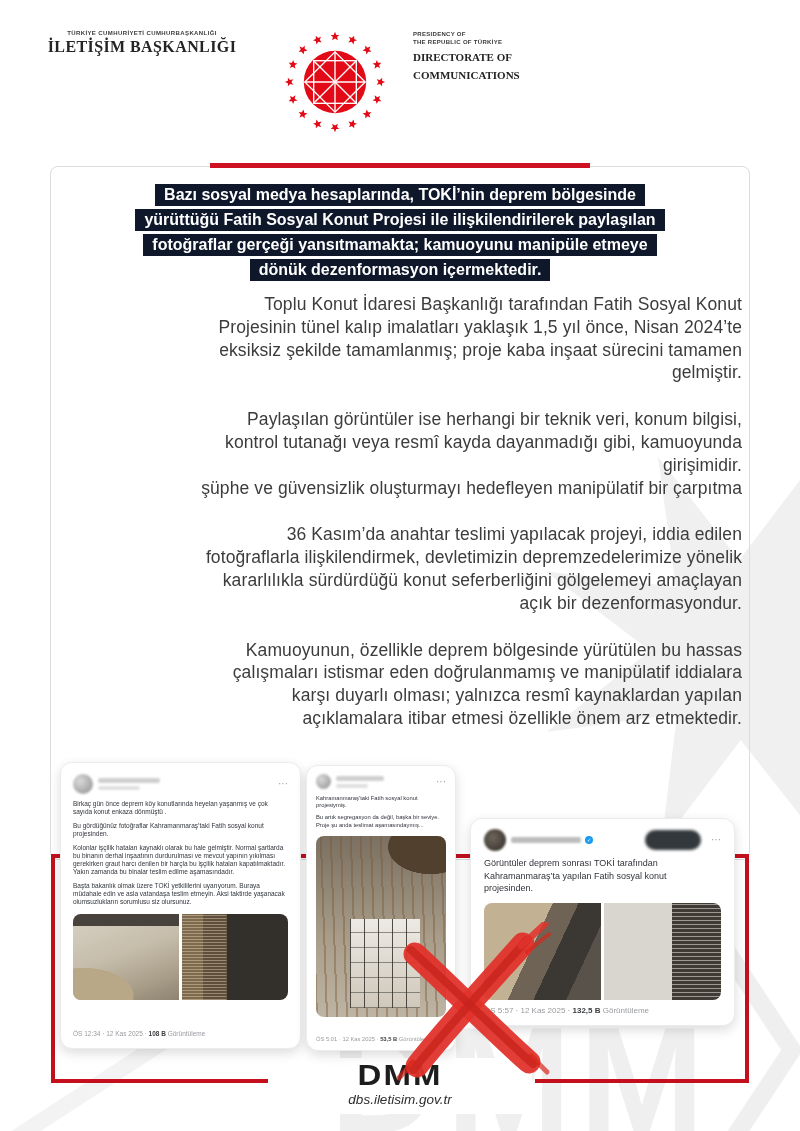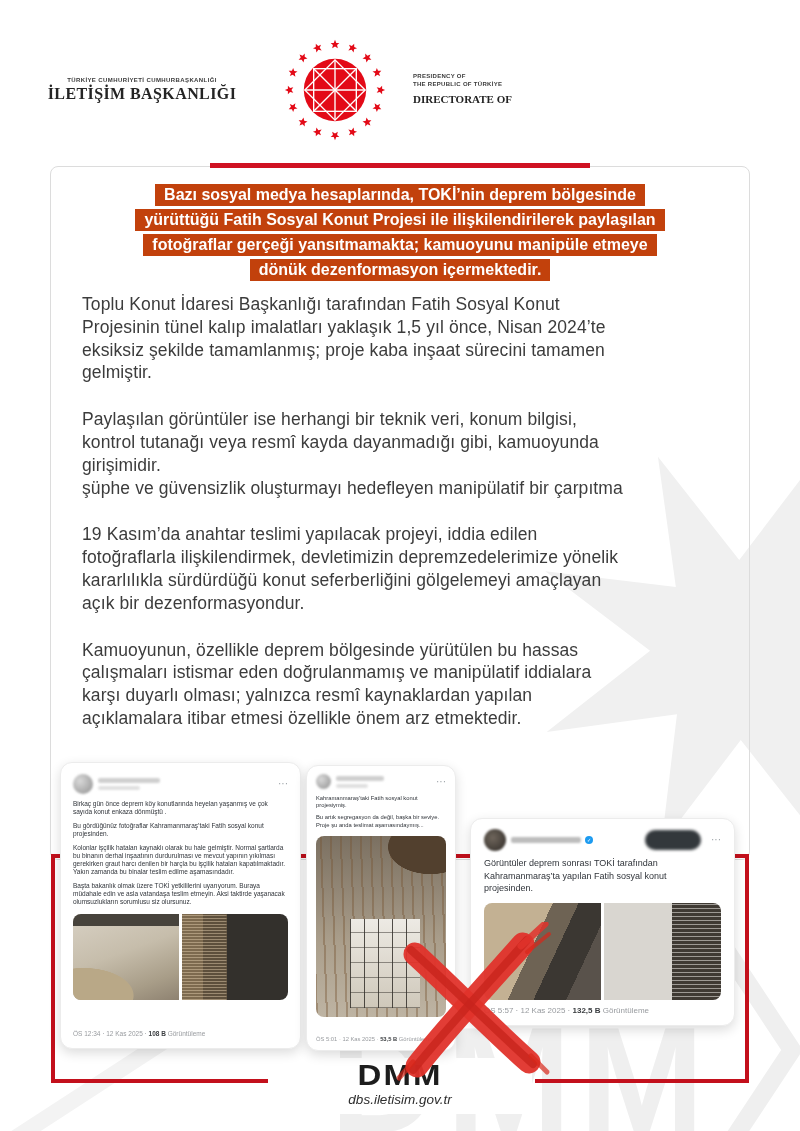--- a/index.html
+++ b/index.html
@@ -16,7 +16,7 @@
 
   
   .hdr{position:absolute;z-index:2;left:0;top:30px;width:660px;height:120px;
-       display:flex;align-items:center;justify-content:center;gap:26px;}
+       display:flex;align-items:flex-start;justify-content:center;gap:26px;}
   .hdr-left{text-align:center;width:230px;}
   .hdr-left .sm{font-size:6px;letter-spacing:.4px;color:#3a3a3a;font-weight:bold;}
   .hdr-left .lg{font-family:"Liberation Serif",serif;font-weight:bold;font-size:16px;

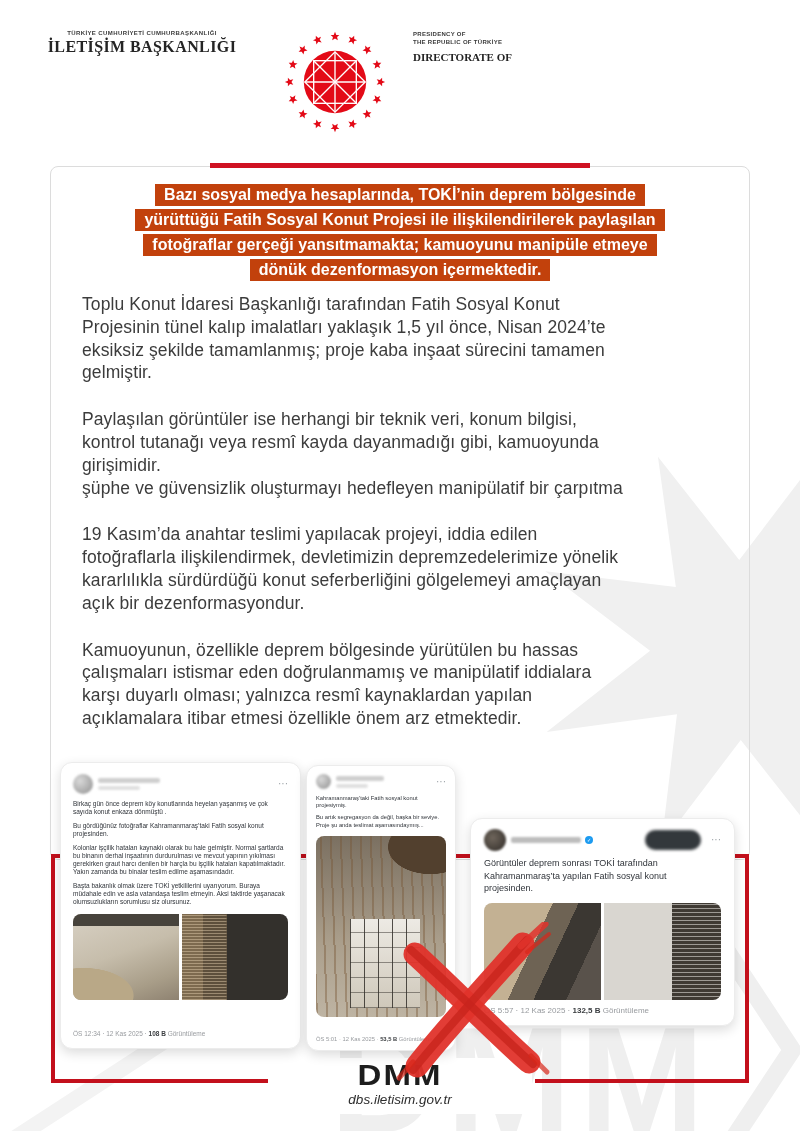--- a/index.html
+++ b/index.html
@@ -172,6 +172,7 @@
       <div class="sm">PRESIDENCY OF</div>
       <div class="sm">THE REPUBLIC OF TÜRKİYE</div>
       <div class="lg">DIRECTORATE OF</div>
+      <div class="lg" style="margin-top:0">COMMUNICATIONS</div>
     </div>
   </div>
 

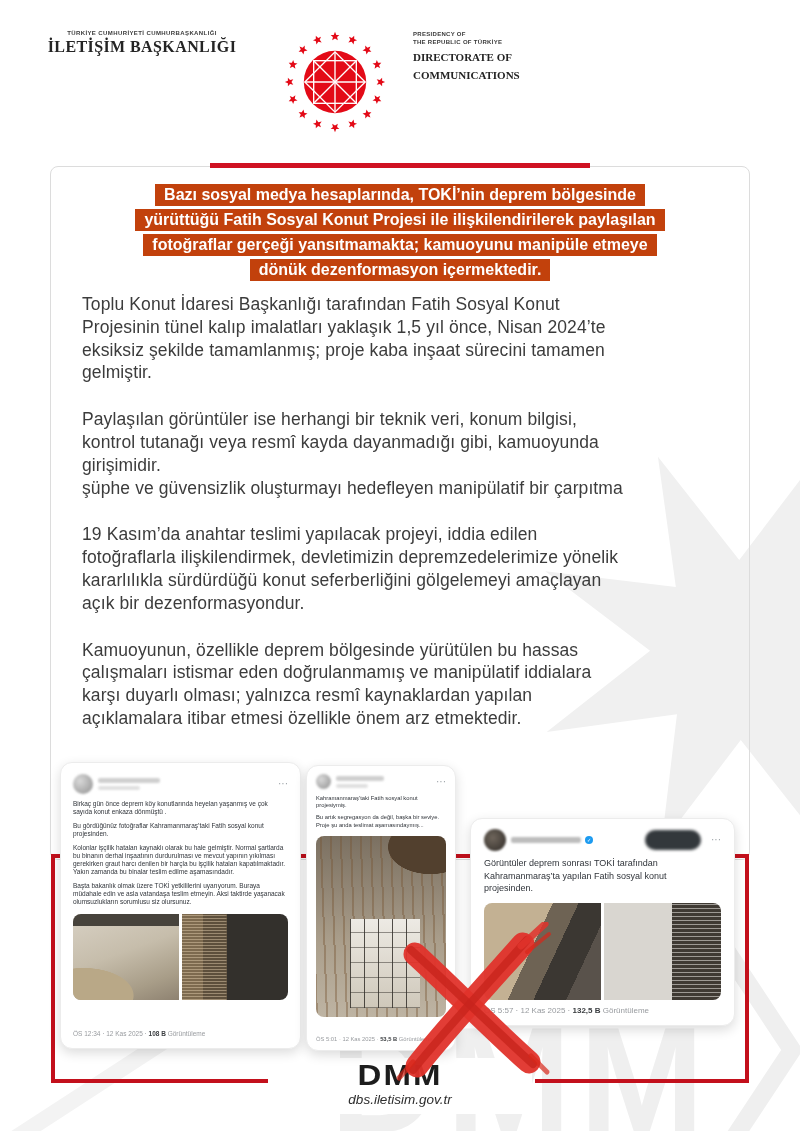--- a/index.html
+++ b/index.html
@@ -33,7 +33,7 @@
   .accent{position:absolute;z-index:3;left:210px;top:163px;width:380px;height:5px;background:#cf1222;}
   .title-block{position:absolute;z-index:3;left:60px;top:184px;width:680px;
                display:flex;flex-direction:column;align-items:center;gap:3px;}
-  .title-line{background:#c2410c;color:#ffffff;font-weight:bold;font-size:16px;
+  .title-line{background:#0f172a;color:#ffffff;font-weight:bold;font-size:16px;
               line-height:16px;padding:3px 9px;white-space:nowrap;}
   .paras{position:absolute;z-index:3;left:82px;top:293px;width:660px;}
   .para{margin-bottom:24px;}

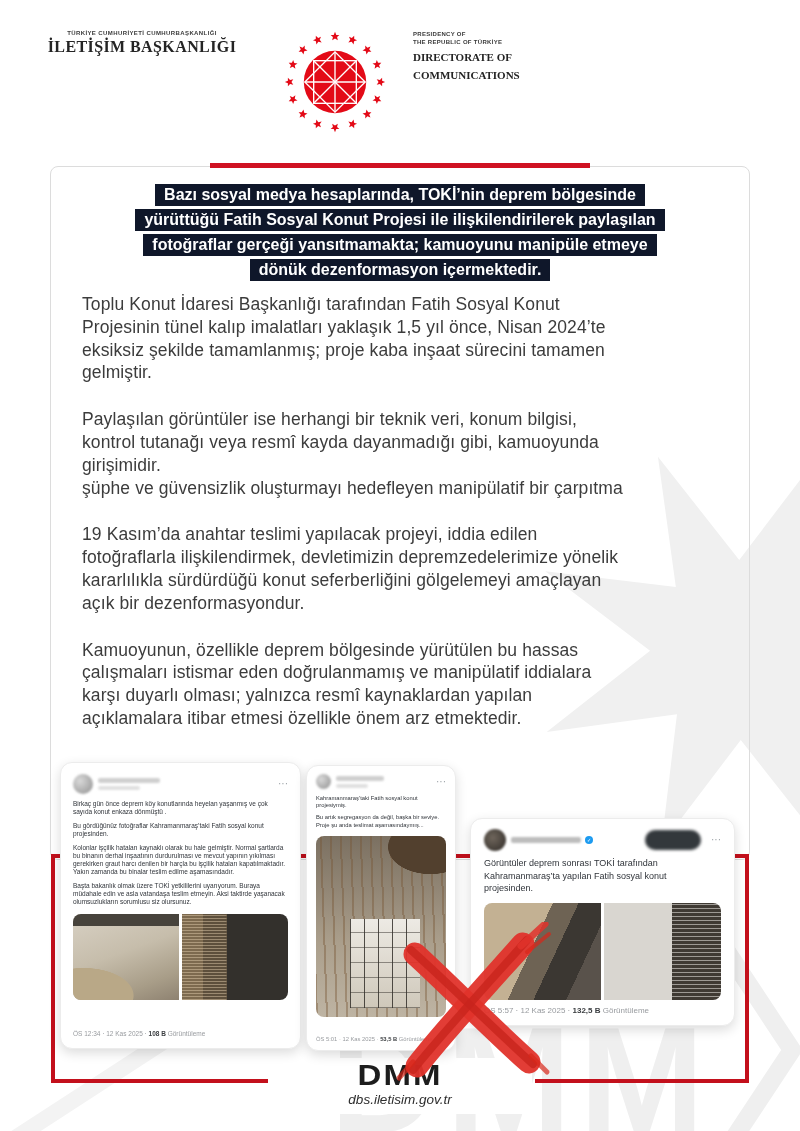--- a/index.html
+++ b/index.html
@@ -36,7 +36,7 @@
   .title-line{background:#0f172a;color:#ffffff;font-weight:bold;font-size:16px;
               line-height:16px;padding:3px 9px;white-space:nowrap;}
   .paras{position:absolute;z-index:3;left:82px;top:293px;width:660px;}
-  .para{margin-bottom:24px;}
+  .para{margin-bottom:24px;text-align:right;}
   .body-line{font-size:17.5px;line-height:22.8px;color:#3c3c3c;letter-spacing:.1px;white-space:nowrap;}
 
   

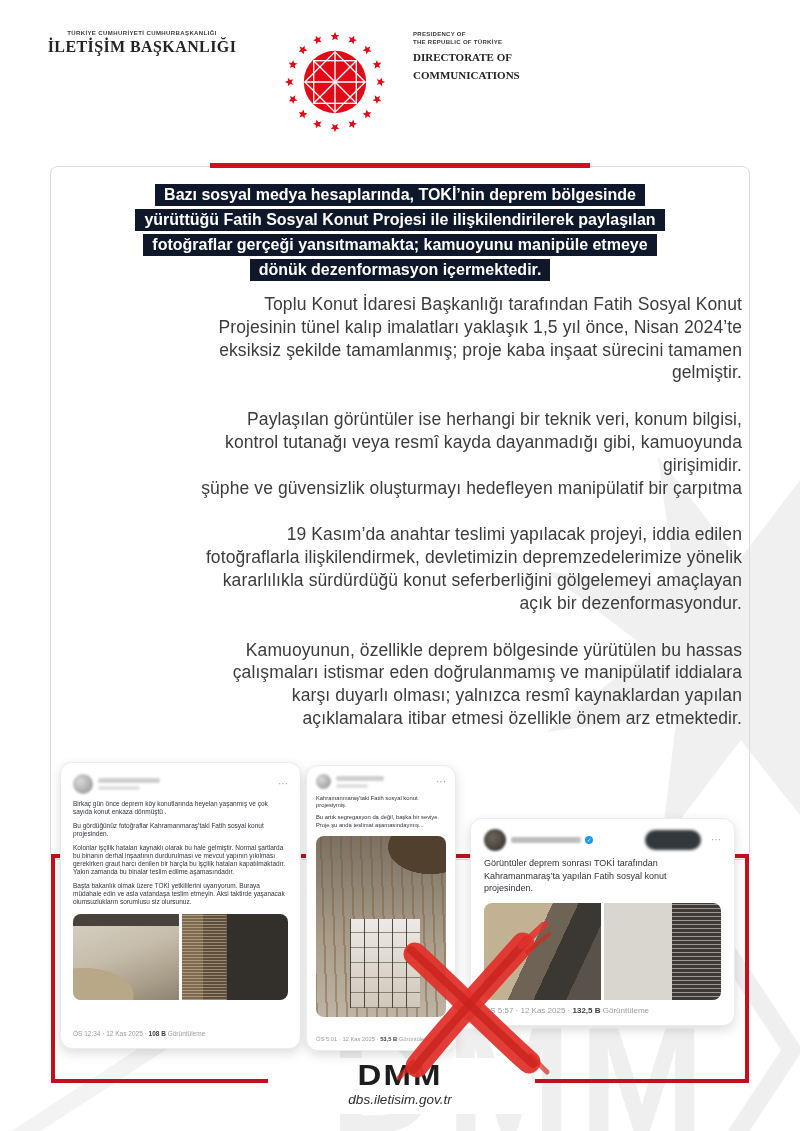--- a/index.html
+++ b/index.html
@@ -200,7 +200,7 @@
         <div class="body-line">şüphe ve güvensizlik oluşturmayı hedefleyen manipülatif bir çarpıtma</div>
       </div>
     <div class="para">
-        <div class="body-line">19 Kasım’da anahtar teslimi yapılacak projeyi, iddia edilen</div>
+        <div class="body-line">36 Kasım’da anahtar teslimi yapılacak projeyi, iddia edilen</div>
         <div class="body-line">fotoğraflarla ilişkilendirmek, devletimizin depremzedelerimize yönelik</div>
         <div class="body-line">kararlılıkla sürdürdüğü konut seferberliğini gölgelemeyi amaçlayan</div>
         <div class="body-line">açık bir dezenformasyondur.</div>

